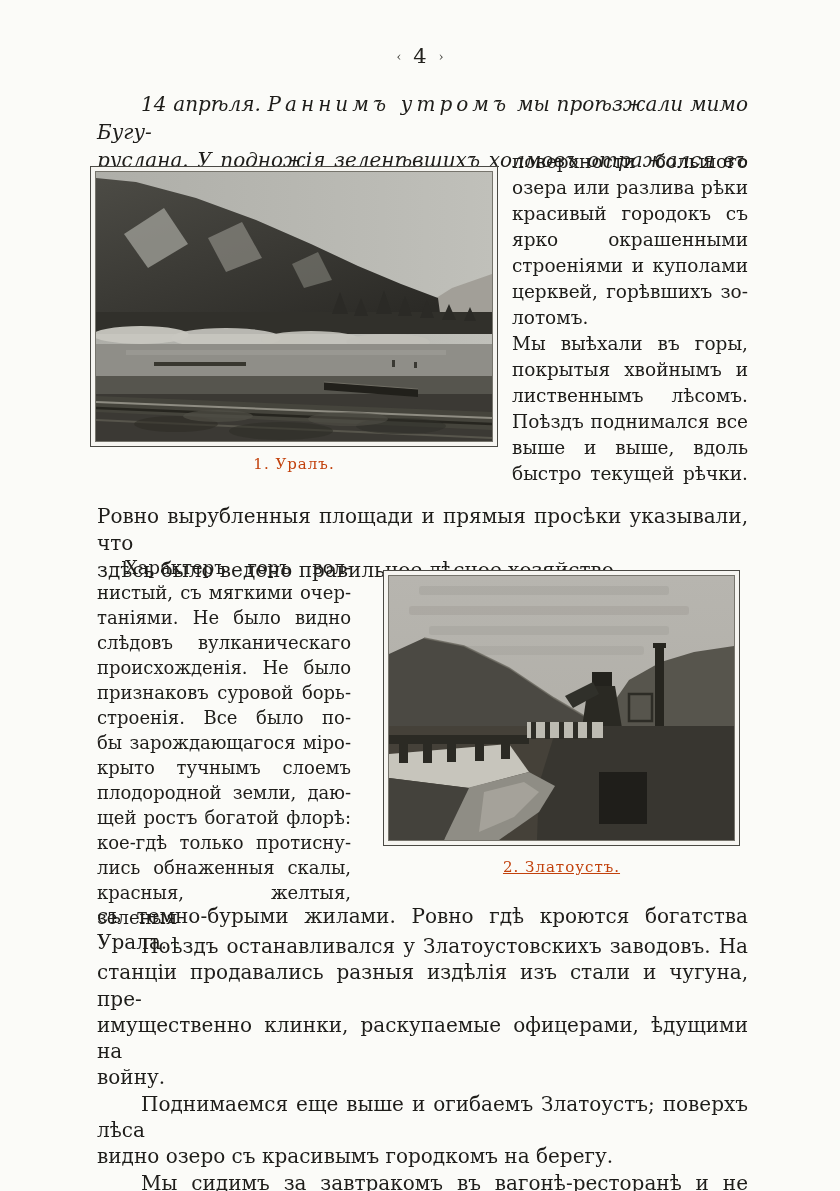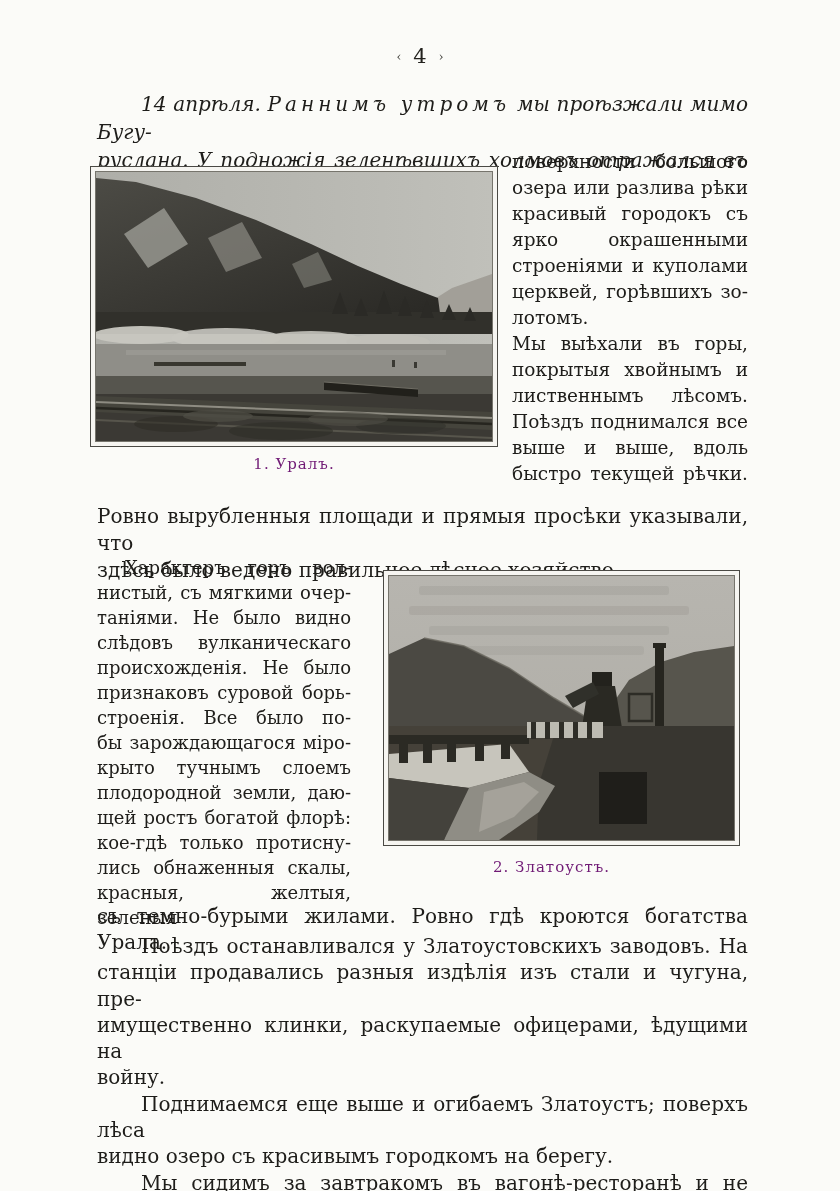--- a/index.html
+++ b/index.html
@@ -50,7 +50,7 @@
   .photo svg{display:block;width:100%;height:100%;}
   .caption{
     position:absolute;text-align:center;
-    font-size:15px;color:#701a75;letter-spacing:1px;
+    font-size:15px;color:#c2410c;letter-spacing:1px;
   }
   .cap1{left:90px;top:455px;width:408px;}
   .cap2{left:373px;top:858px;width:357px;}

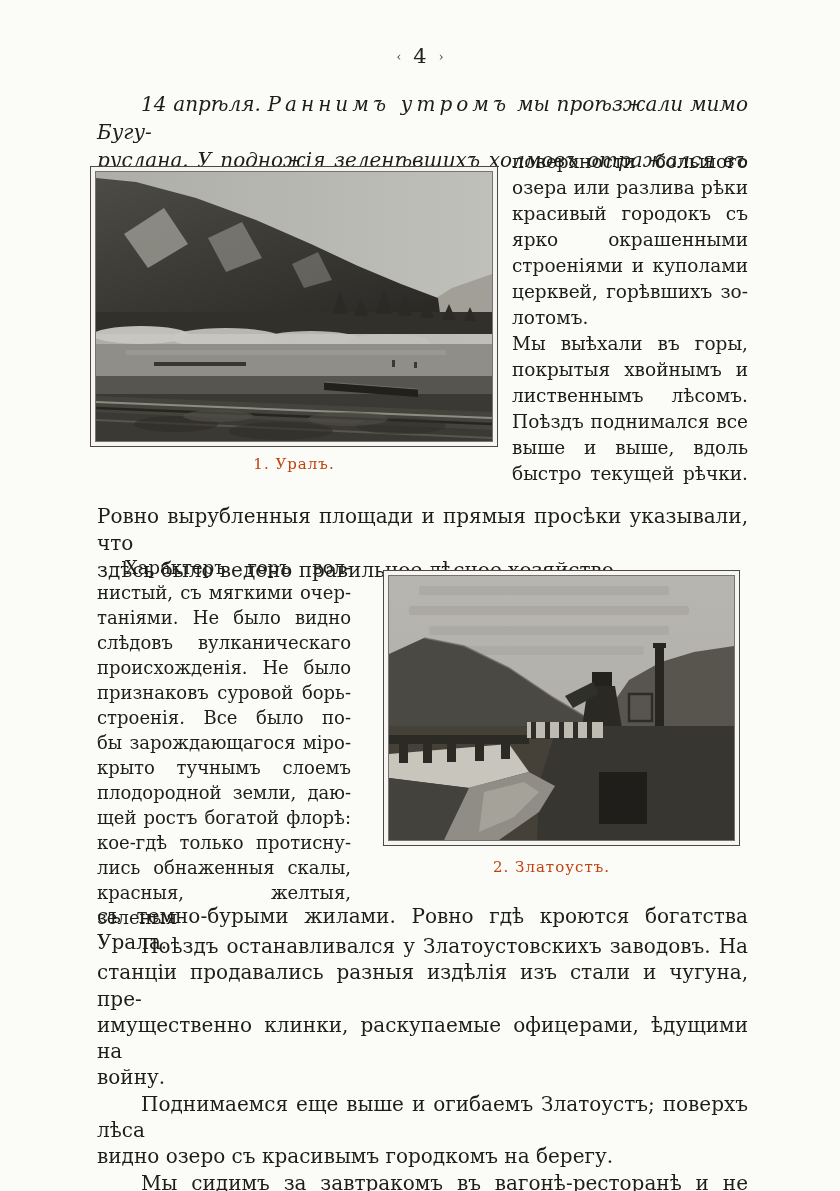--- a/index.html
+++ b/index.html
@@ -53,7 +53,7 @@
     font-size:15px;color:#c2410c;letter-spacing:1px;
   }
   .cap1{left:90px;top:455px;width:408px;}
-  .cap2{left:373px;top:858px;width:357px;}
+  .cap2{left:383px;top:858px;width:357px;text-decoration:underline;}
 </style>
 </head>
 <body>

